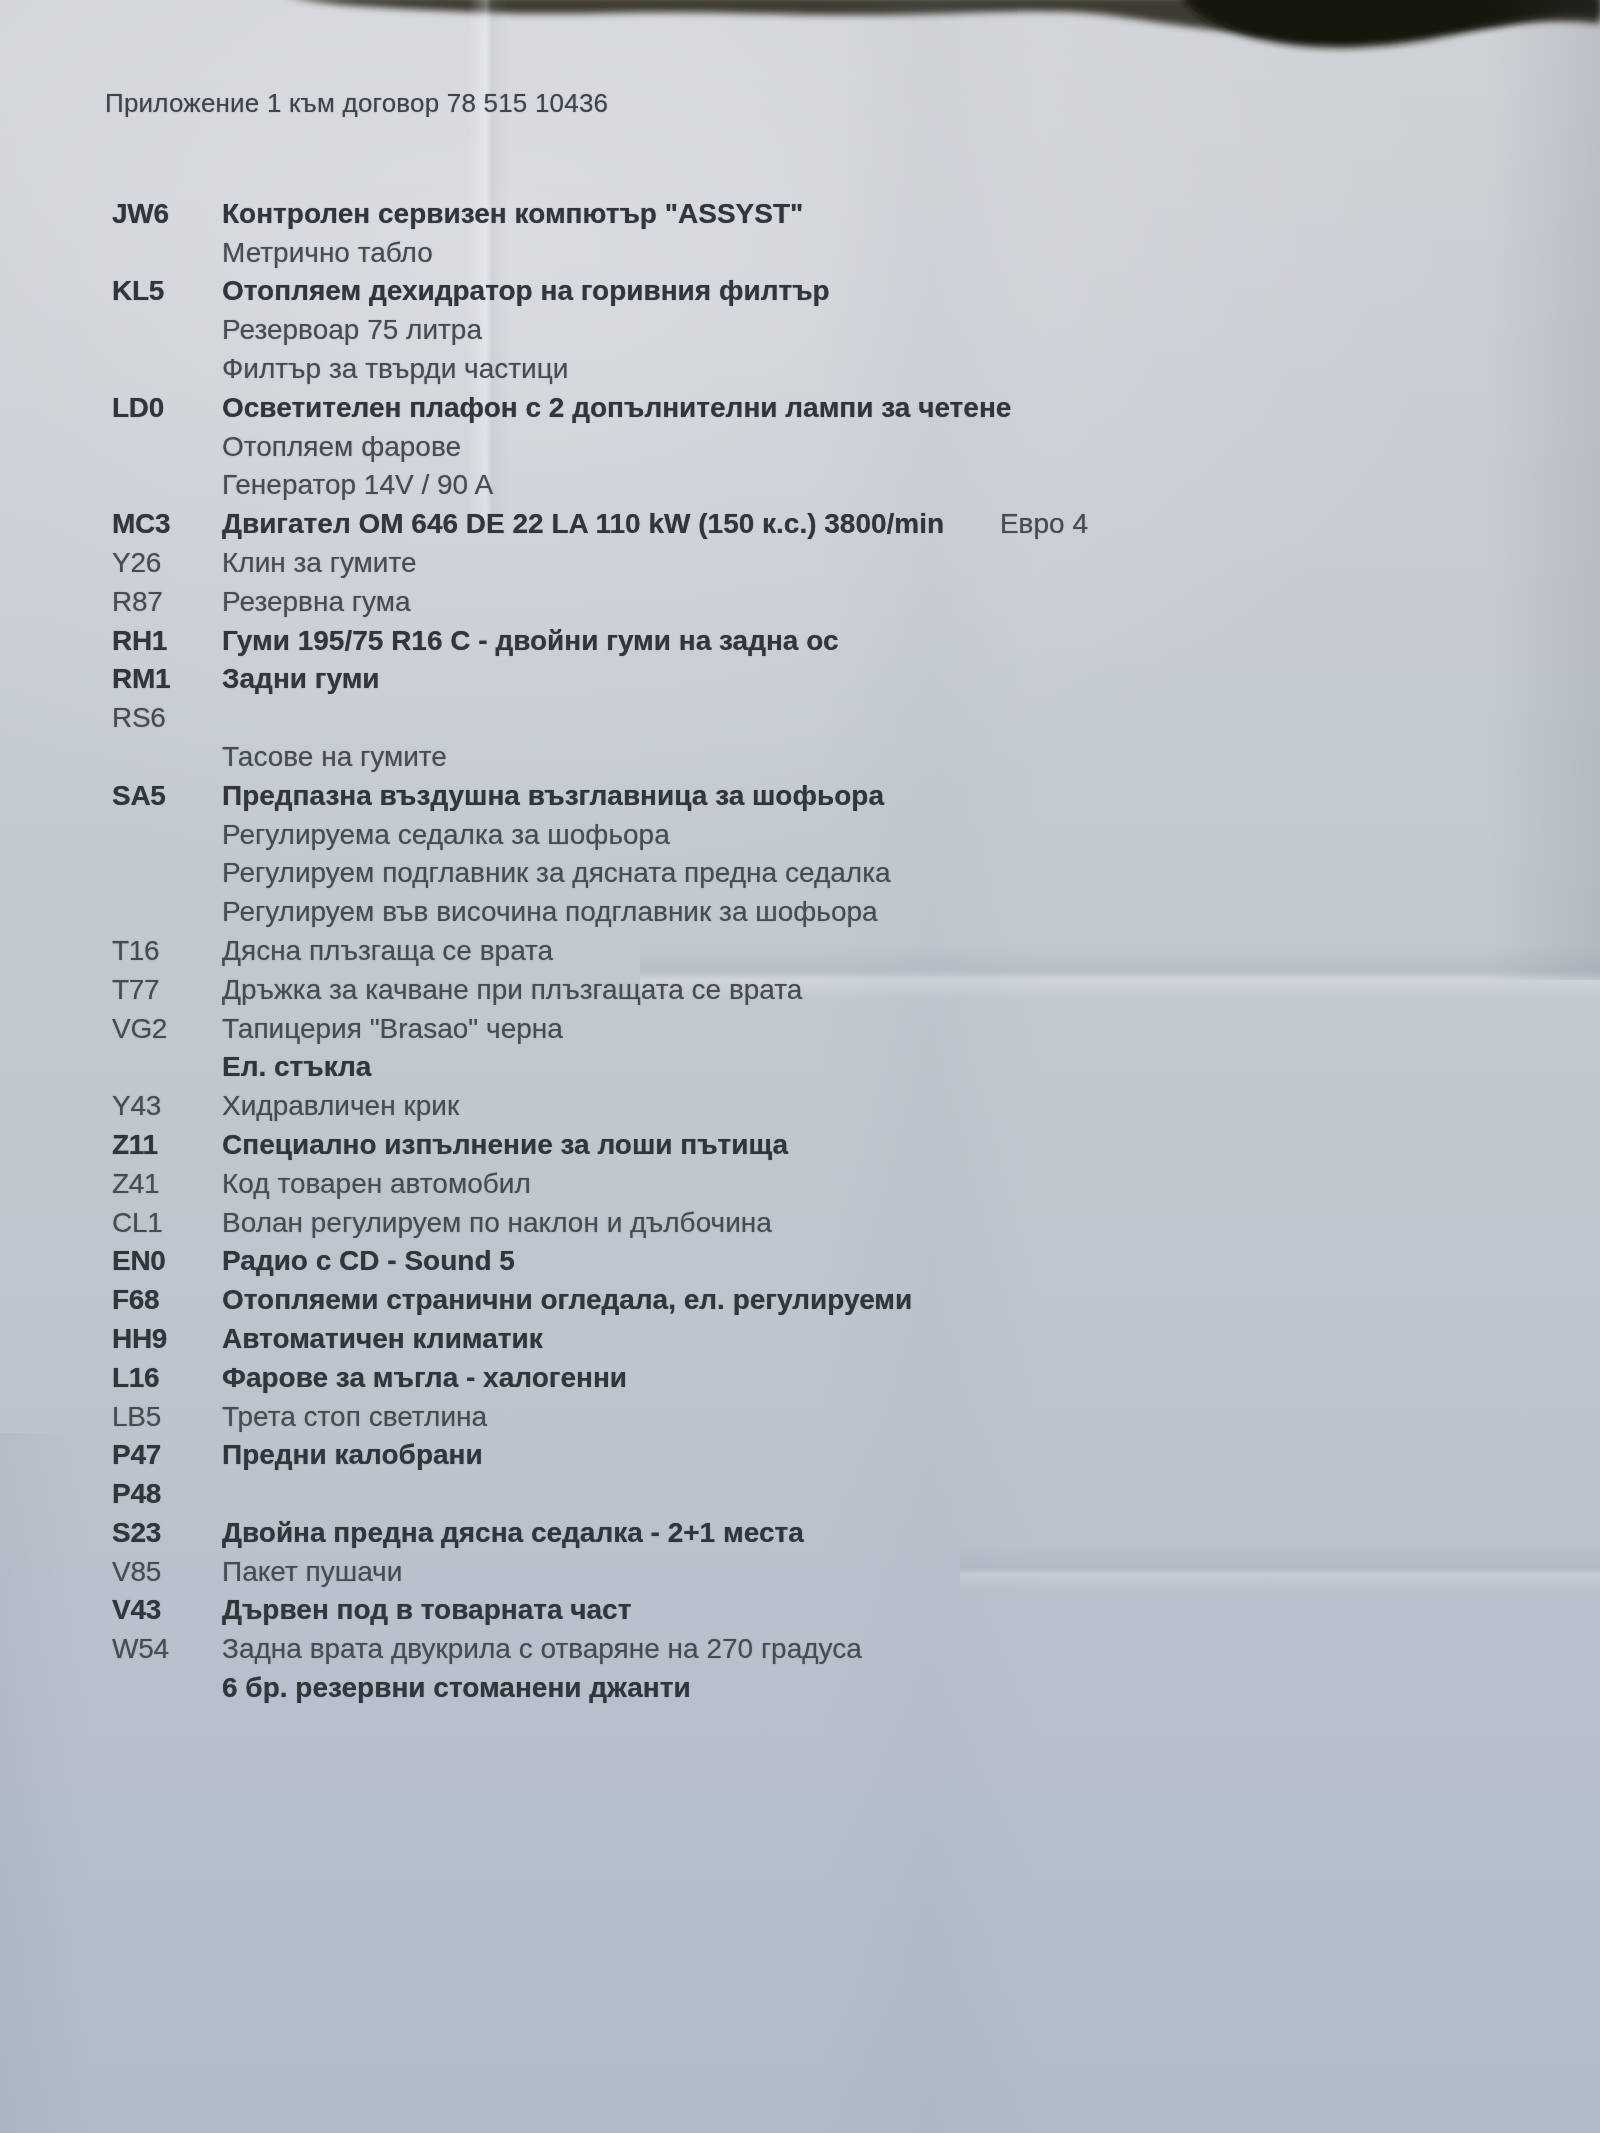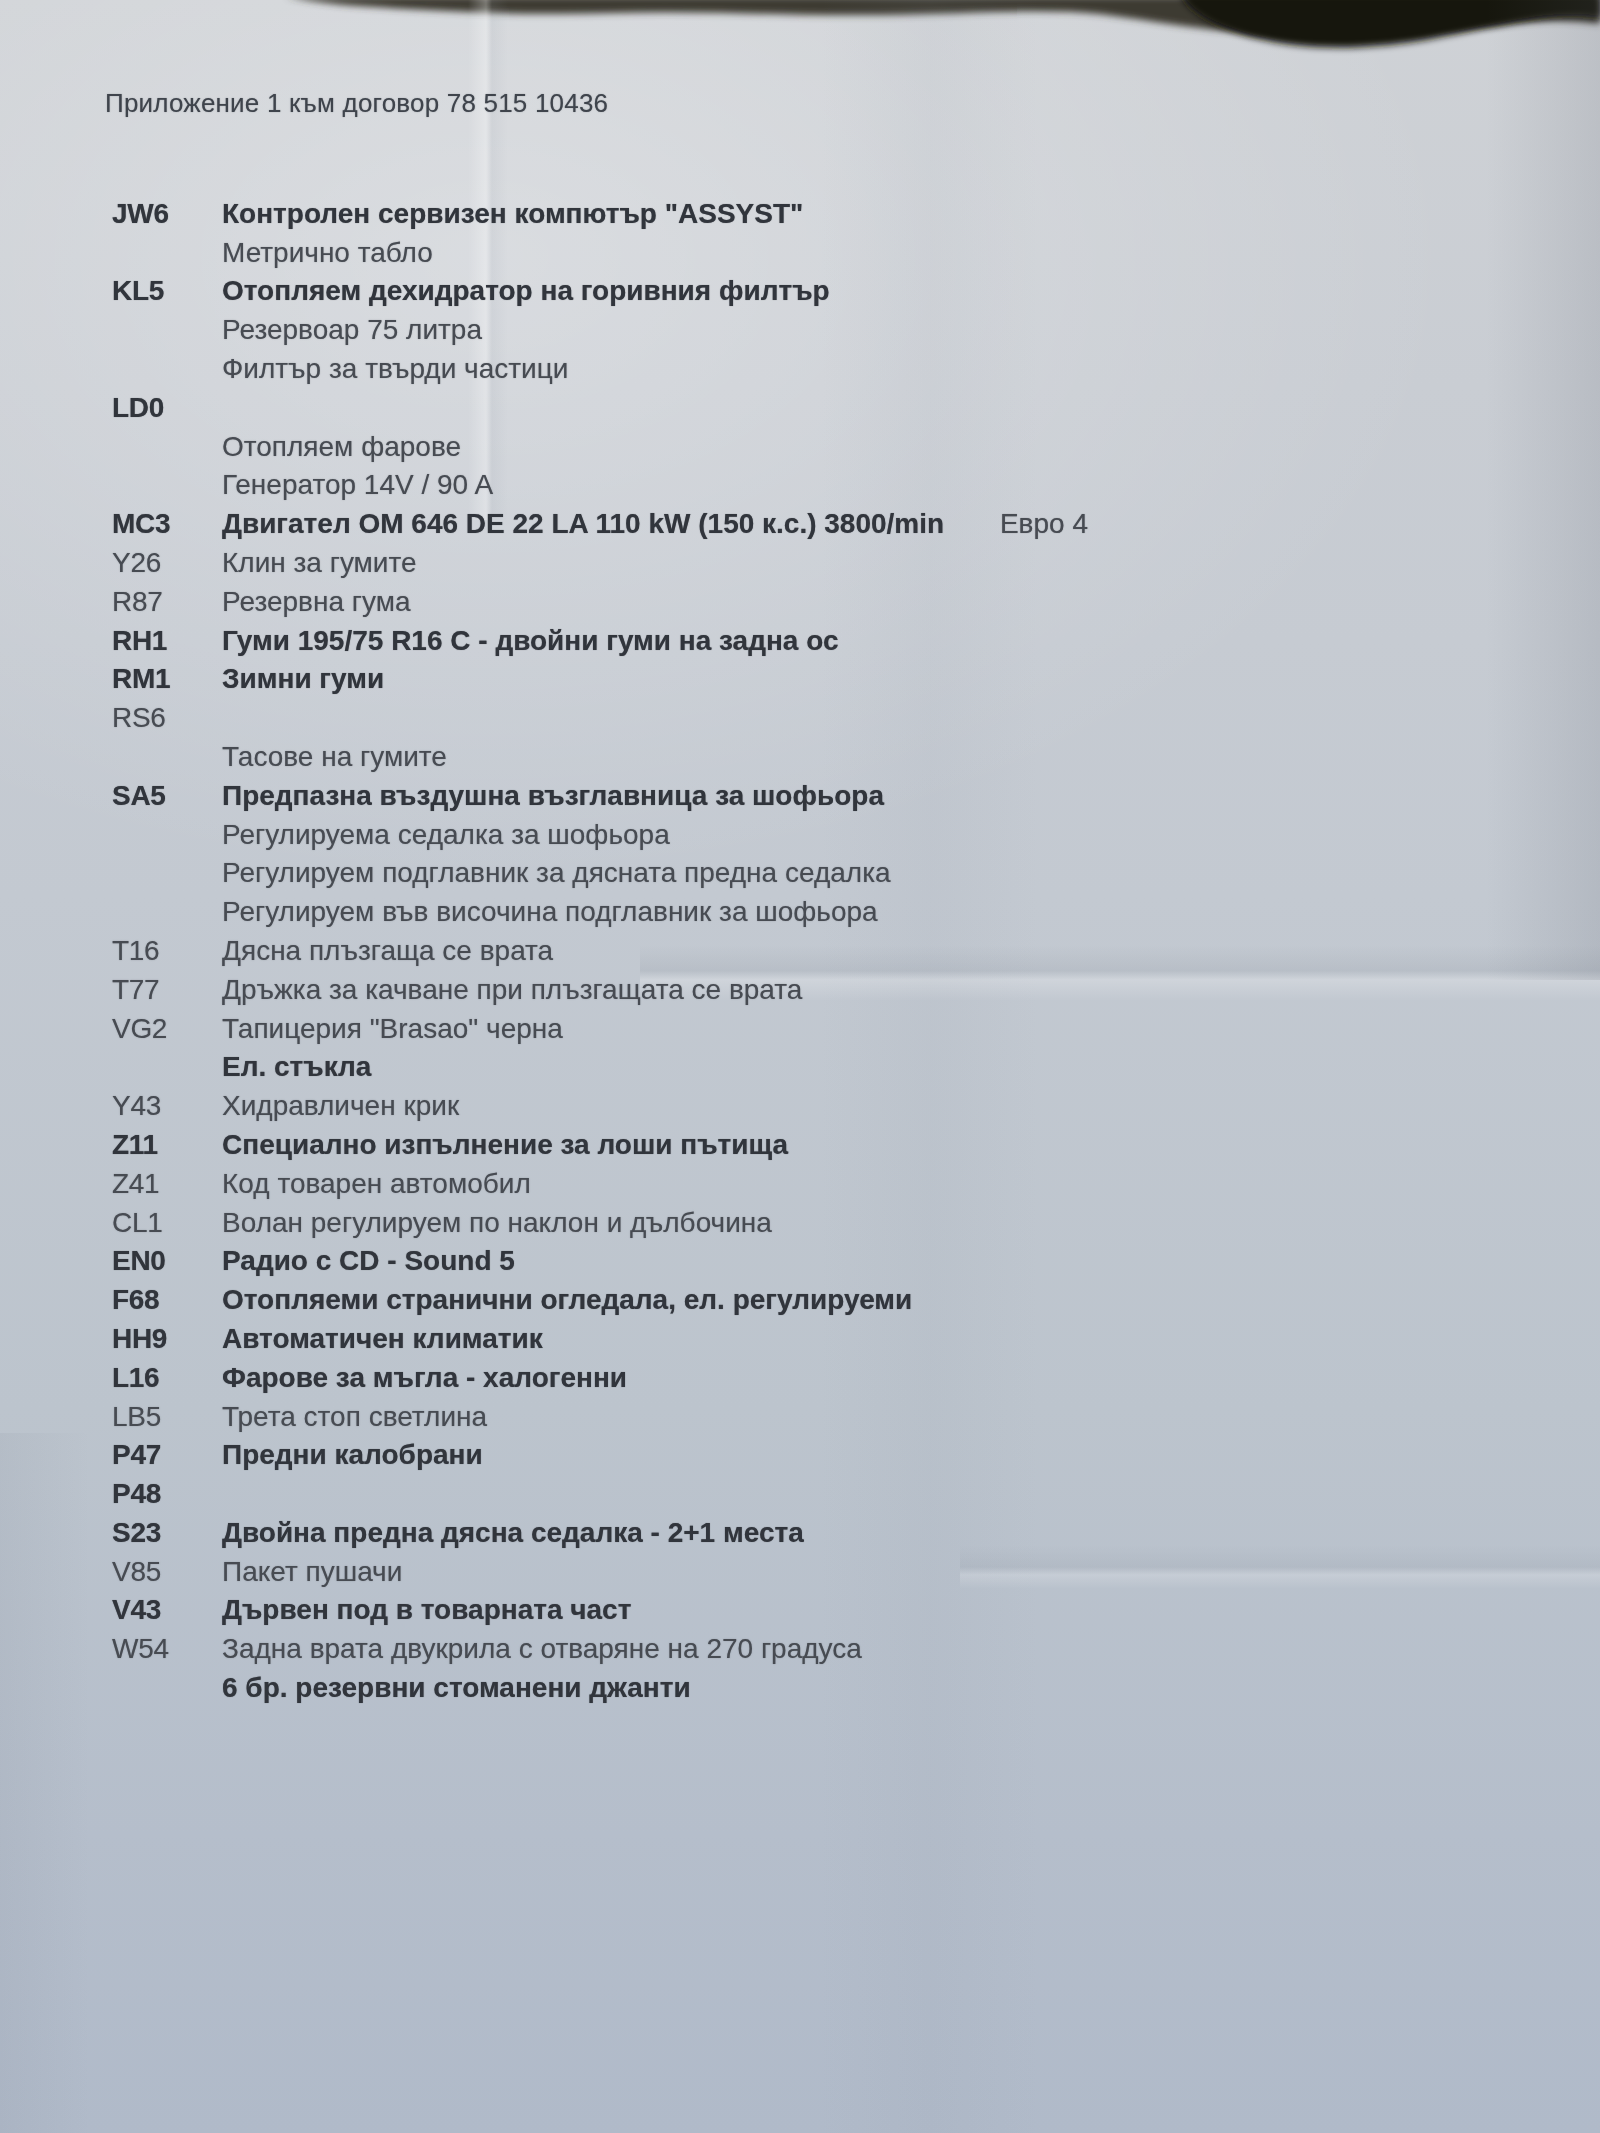--- a/index.html
+++ b/index.html
@@ -152,6 +152,7 @@
 
     <div class="row bold">
       <span class="code">LD0</span>
+      <span class="desc">Осветителен плафон с 2 допълнителни лампи за четене</span>
     </div>
 
     <div class="row">

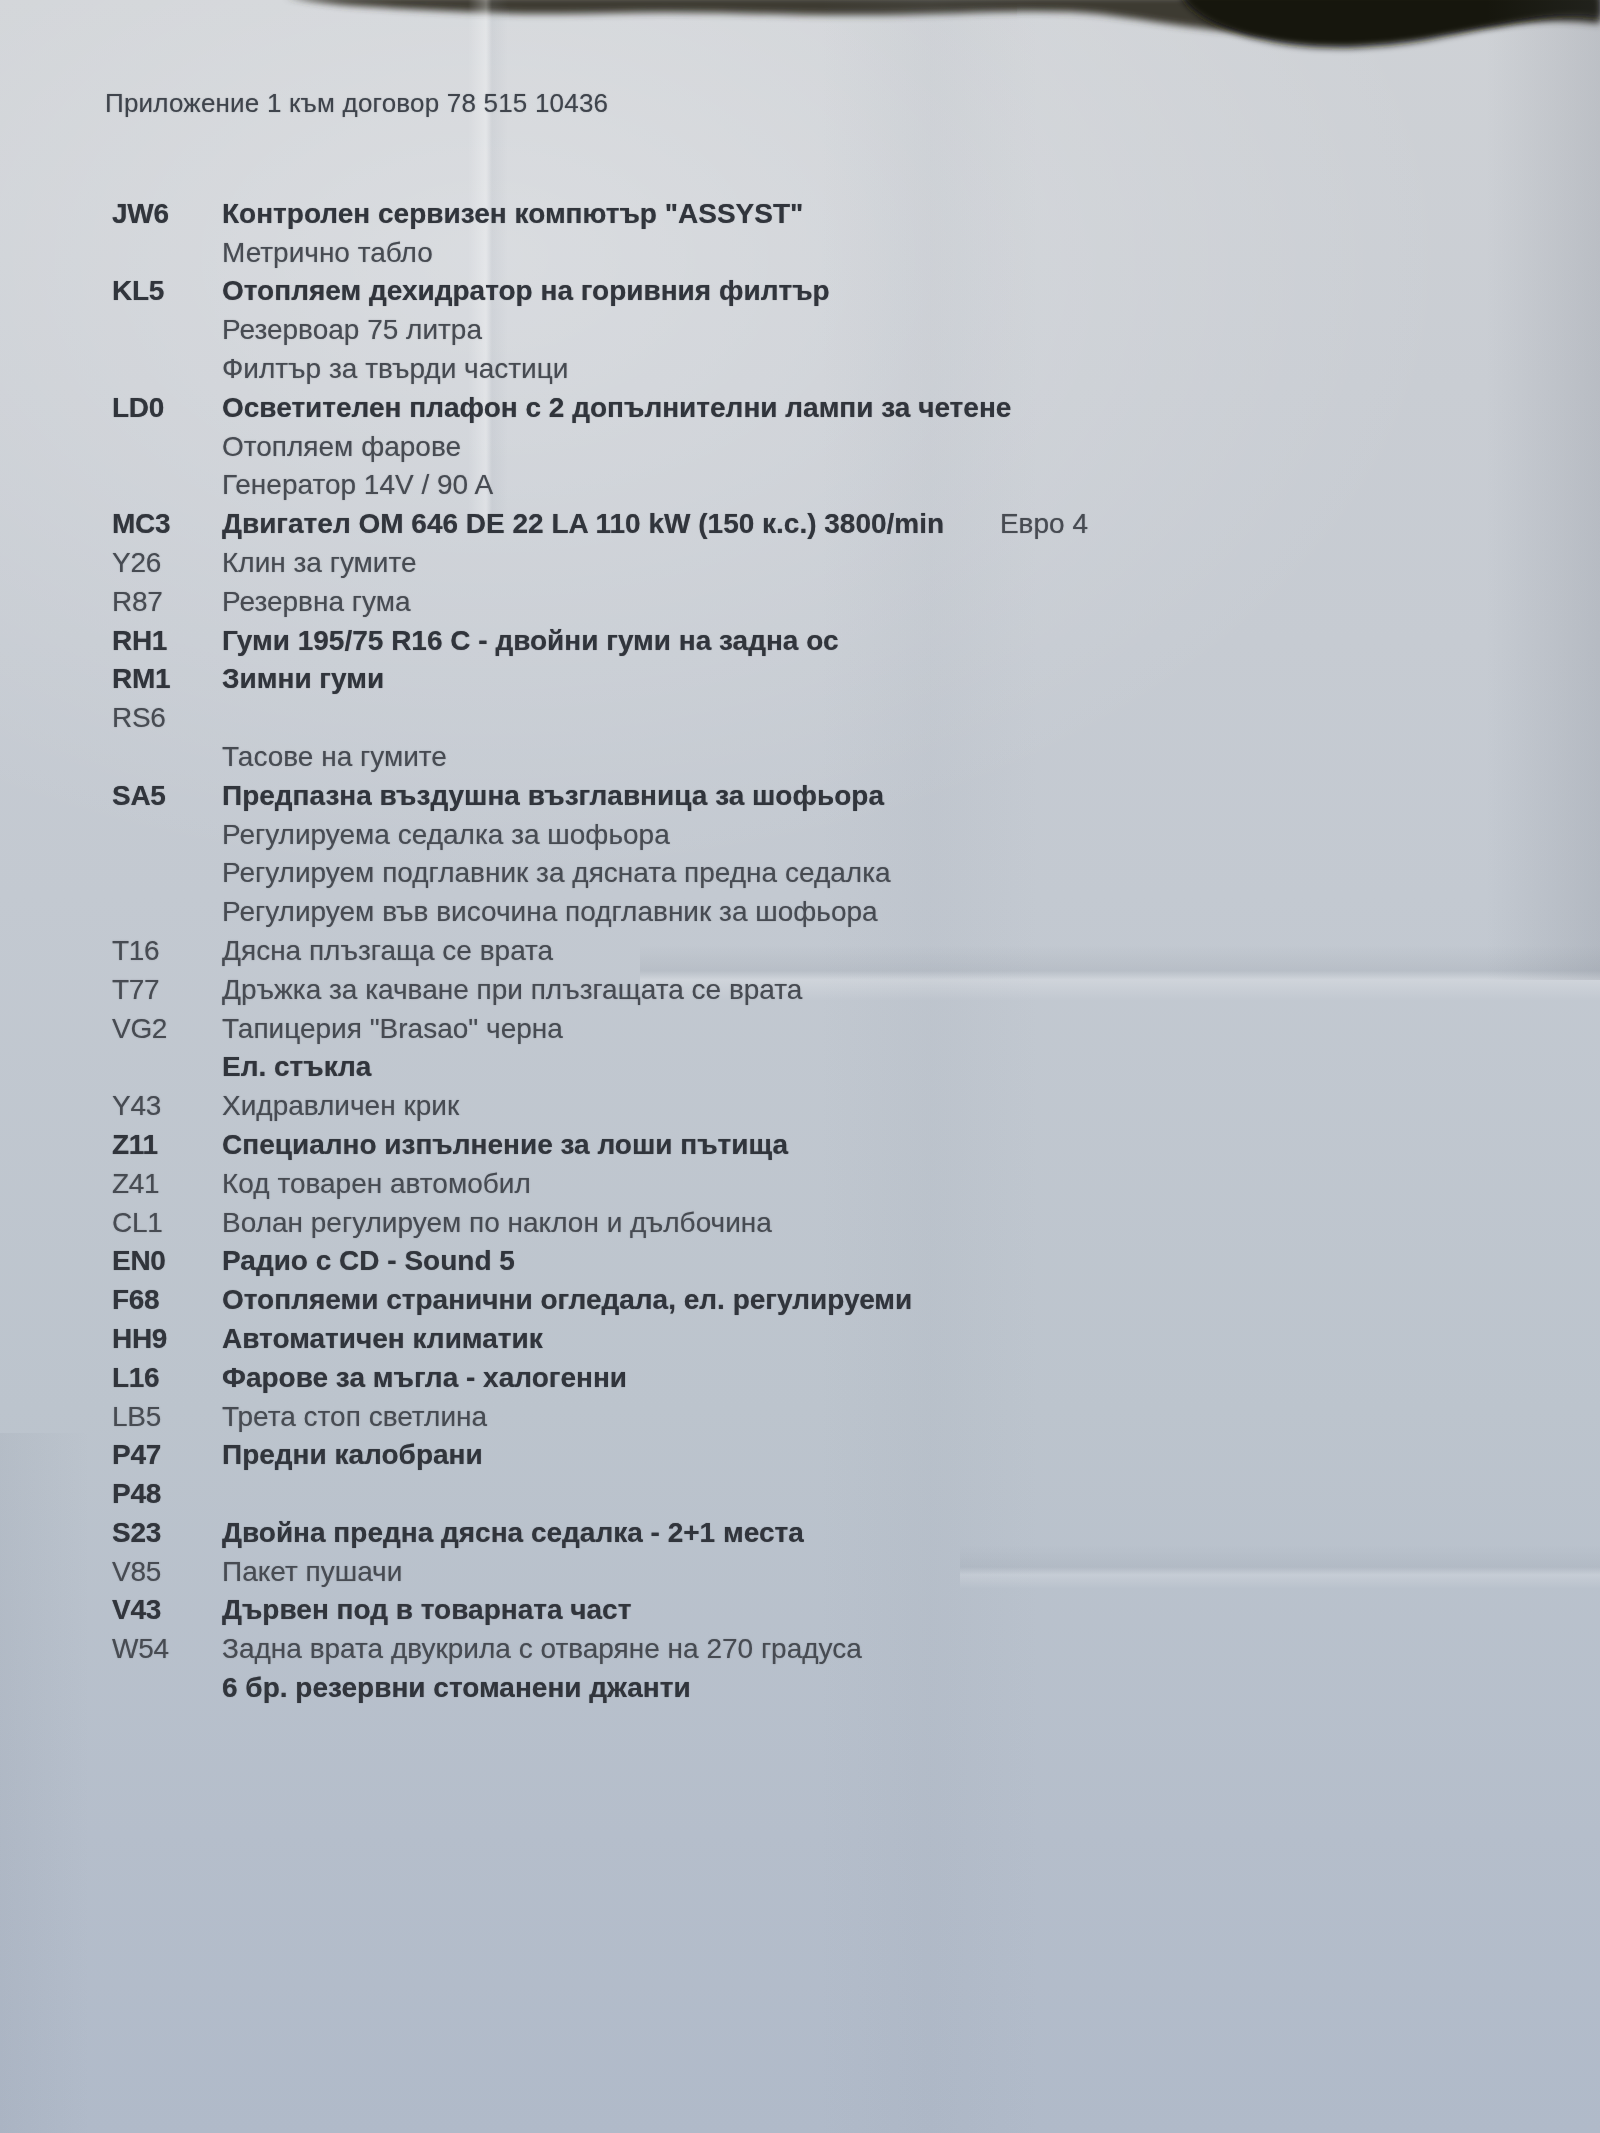--- a/index.html
+++ b/index.html
@@ -188,7 +188,7 @@
 
     <div class="row bold">
       <span class="code">RM1</span>
-      <span class="desc">Зимни гуми</span>
+      <span class="desc">Задни гуми</span>
     </div>
 
     <div class="row">

